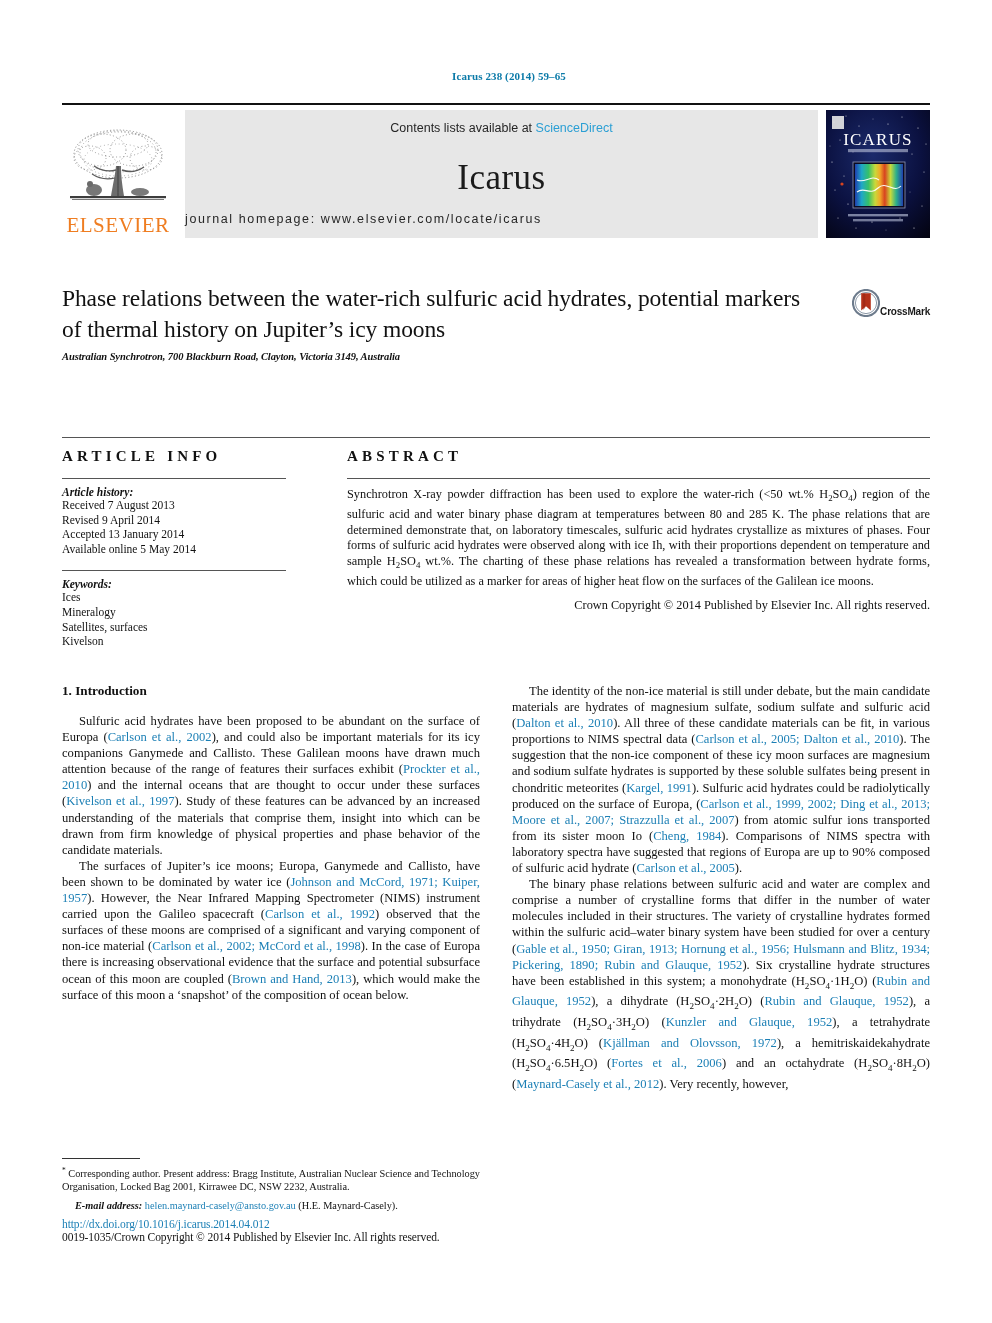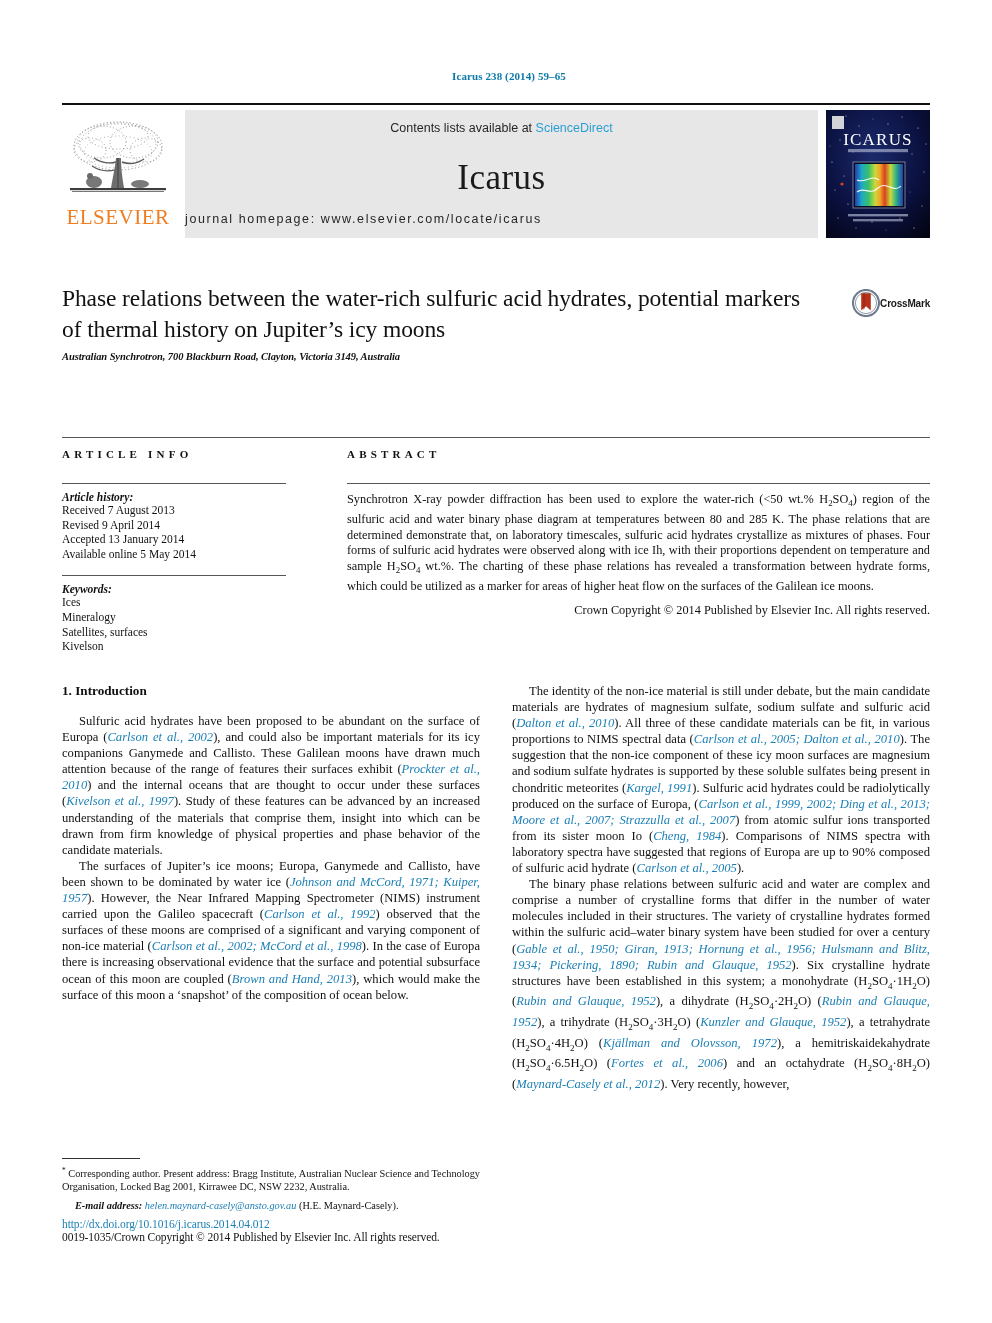--- a/index.html
+++ b/index.html
@@ -56,7 +56,7 @@
     flex: 0 0 112px;
     display: flex;
     flex-direction: column;
-    justify-content: center;
+    justify-content: flex-end;
     align-items: center;
     padding-bottom: 2px;
     box-sizing: border-box;

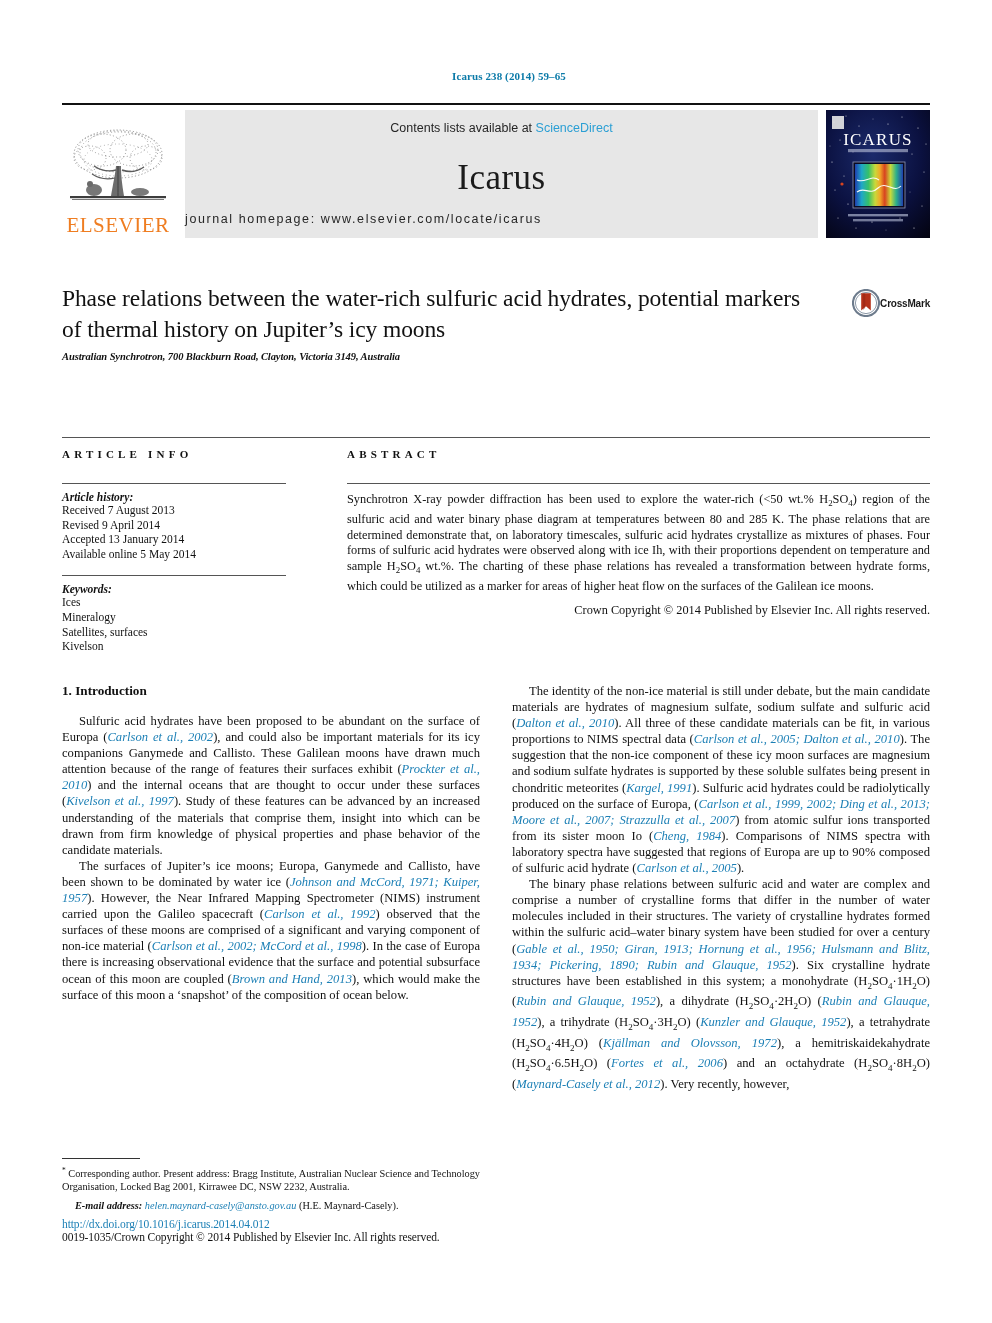--- a/index.html
+++ b/index.html
@@ -142,7 +142,7 @@
     top: 6px;
     right: 0px;
     display: flex;
-    align-items: center;
+    align-items: flex-end;
   }
   .crossmark-text {
     font-family: "Liberation Sans", sans-serif;

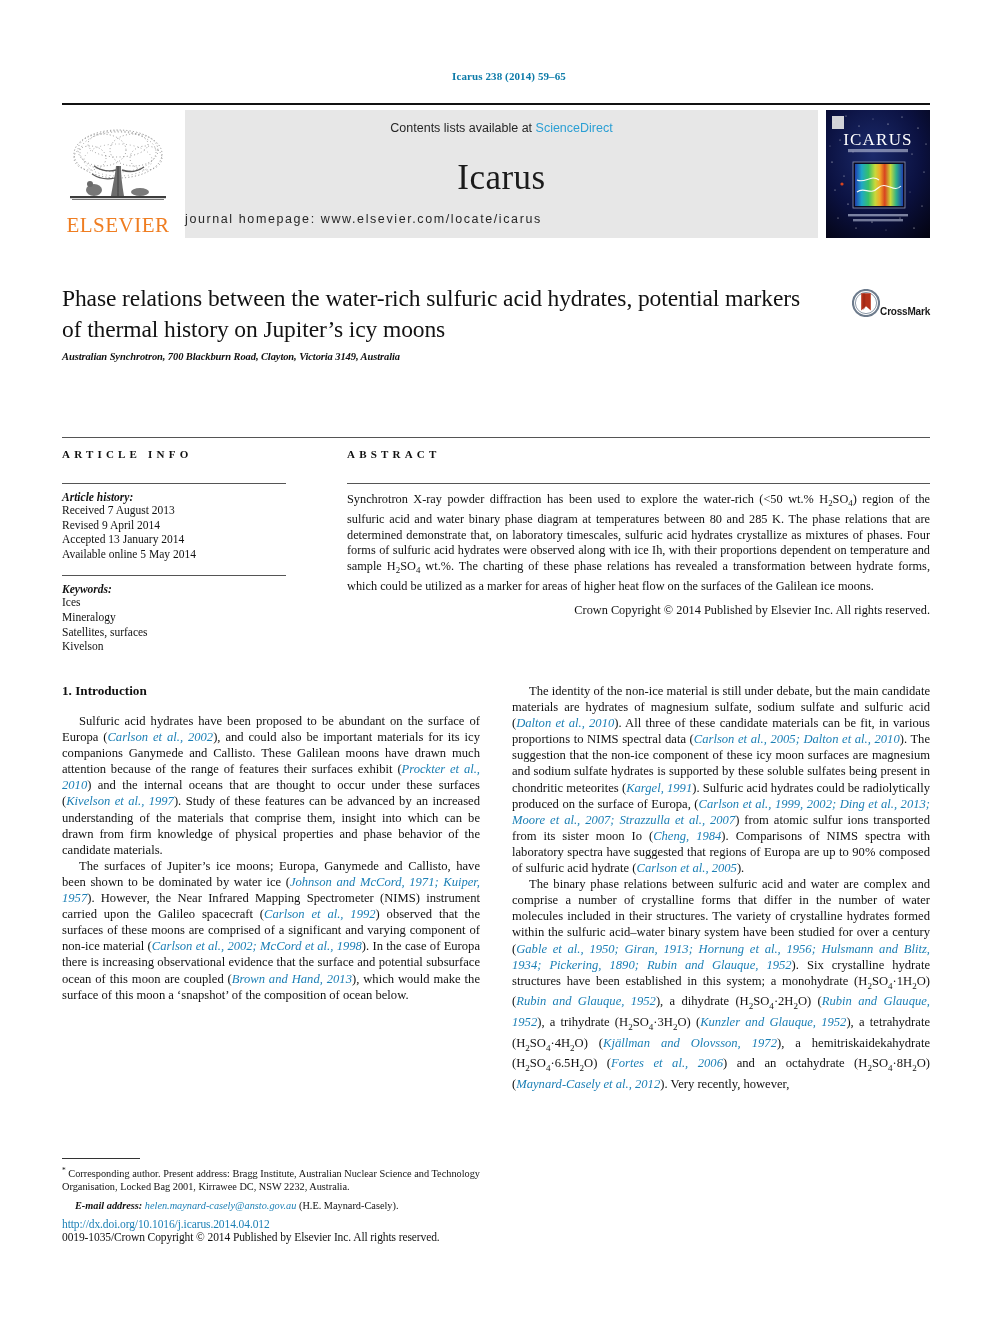--- a/index.html
+++ b/index.html
@@ -186,10 +186,10 @@
   .section-kicker {
     font-family: "Liberation Serif", serif;
     font-weight: bold;
-    font-size: 11px;
+    font-size: 15px;
     letter-spacing: 4.2px;
     color: #111;
-    margin-bottom: 23px;
+    margin-bottom: 13px;
   }
   .rule {
     border-top: 1px solid #555;

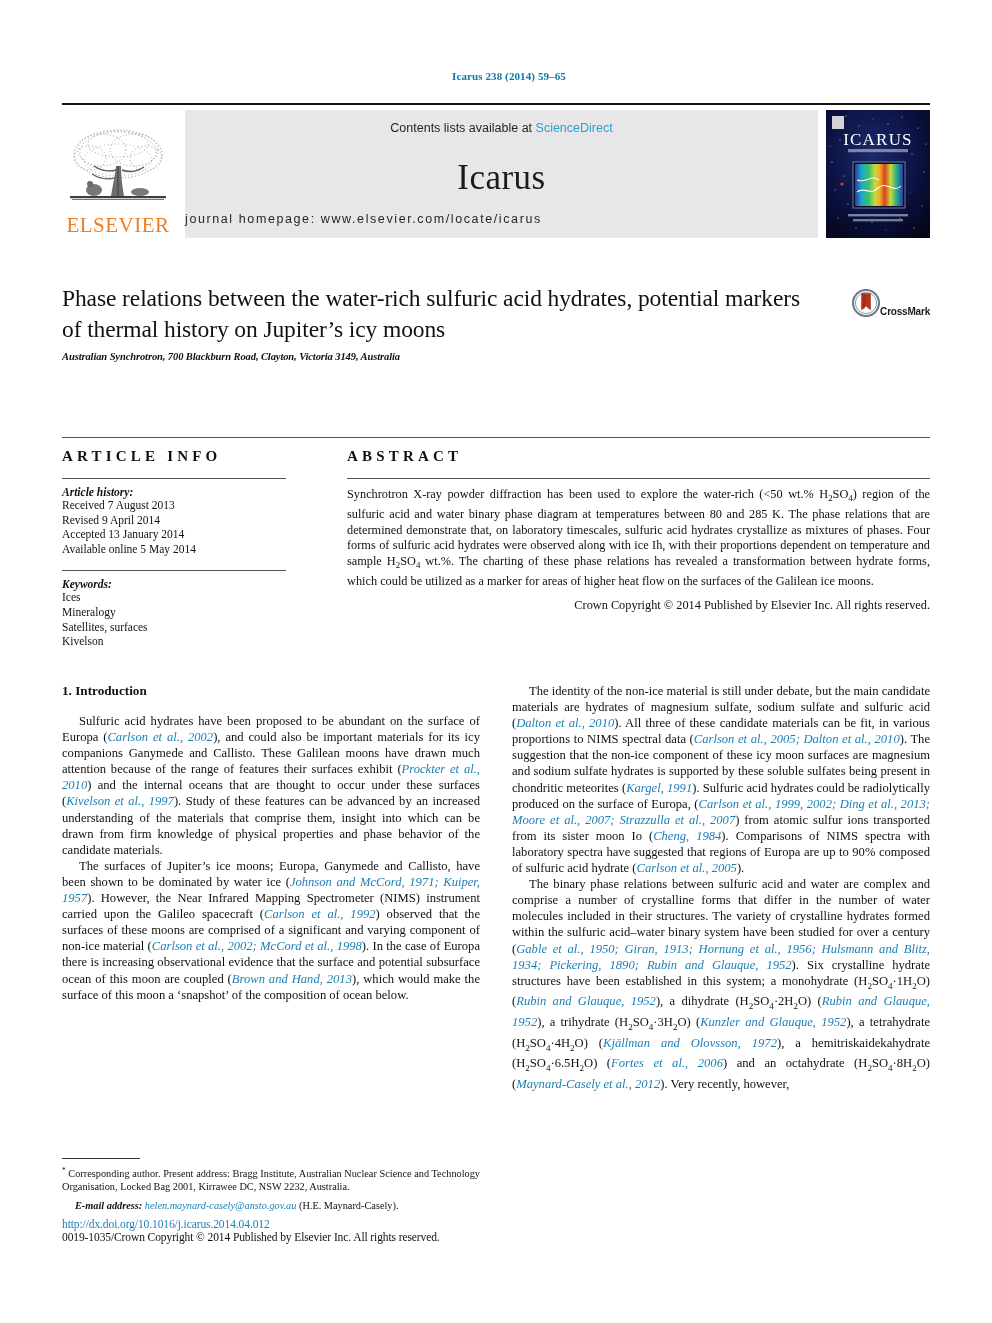--- a/index.html
+++ b/index.html
@@ -266,7 +266,6 @@
   a.ref, .ref {
     color: #1b7fb5;
     text-decoration: none;
-    font-style: italic;
   }
 
   

